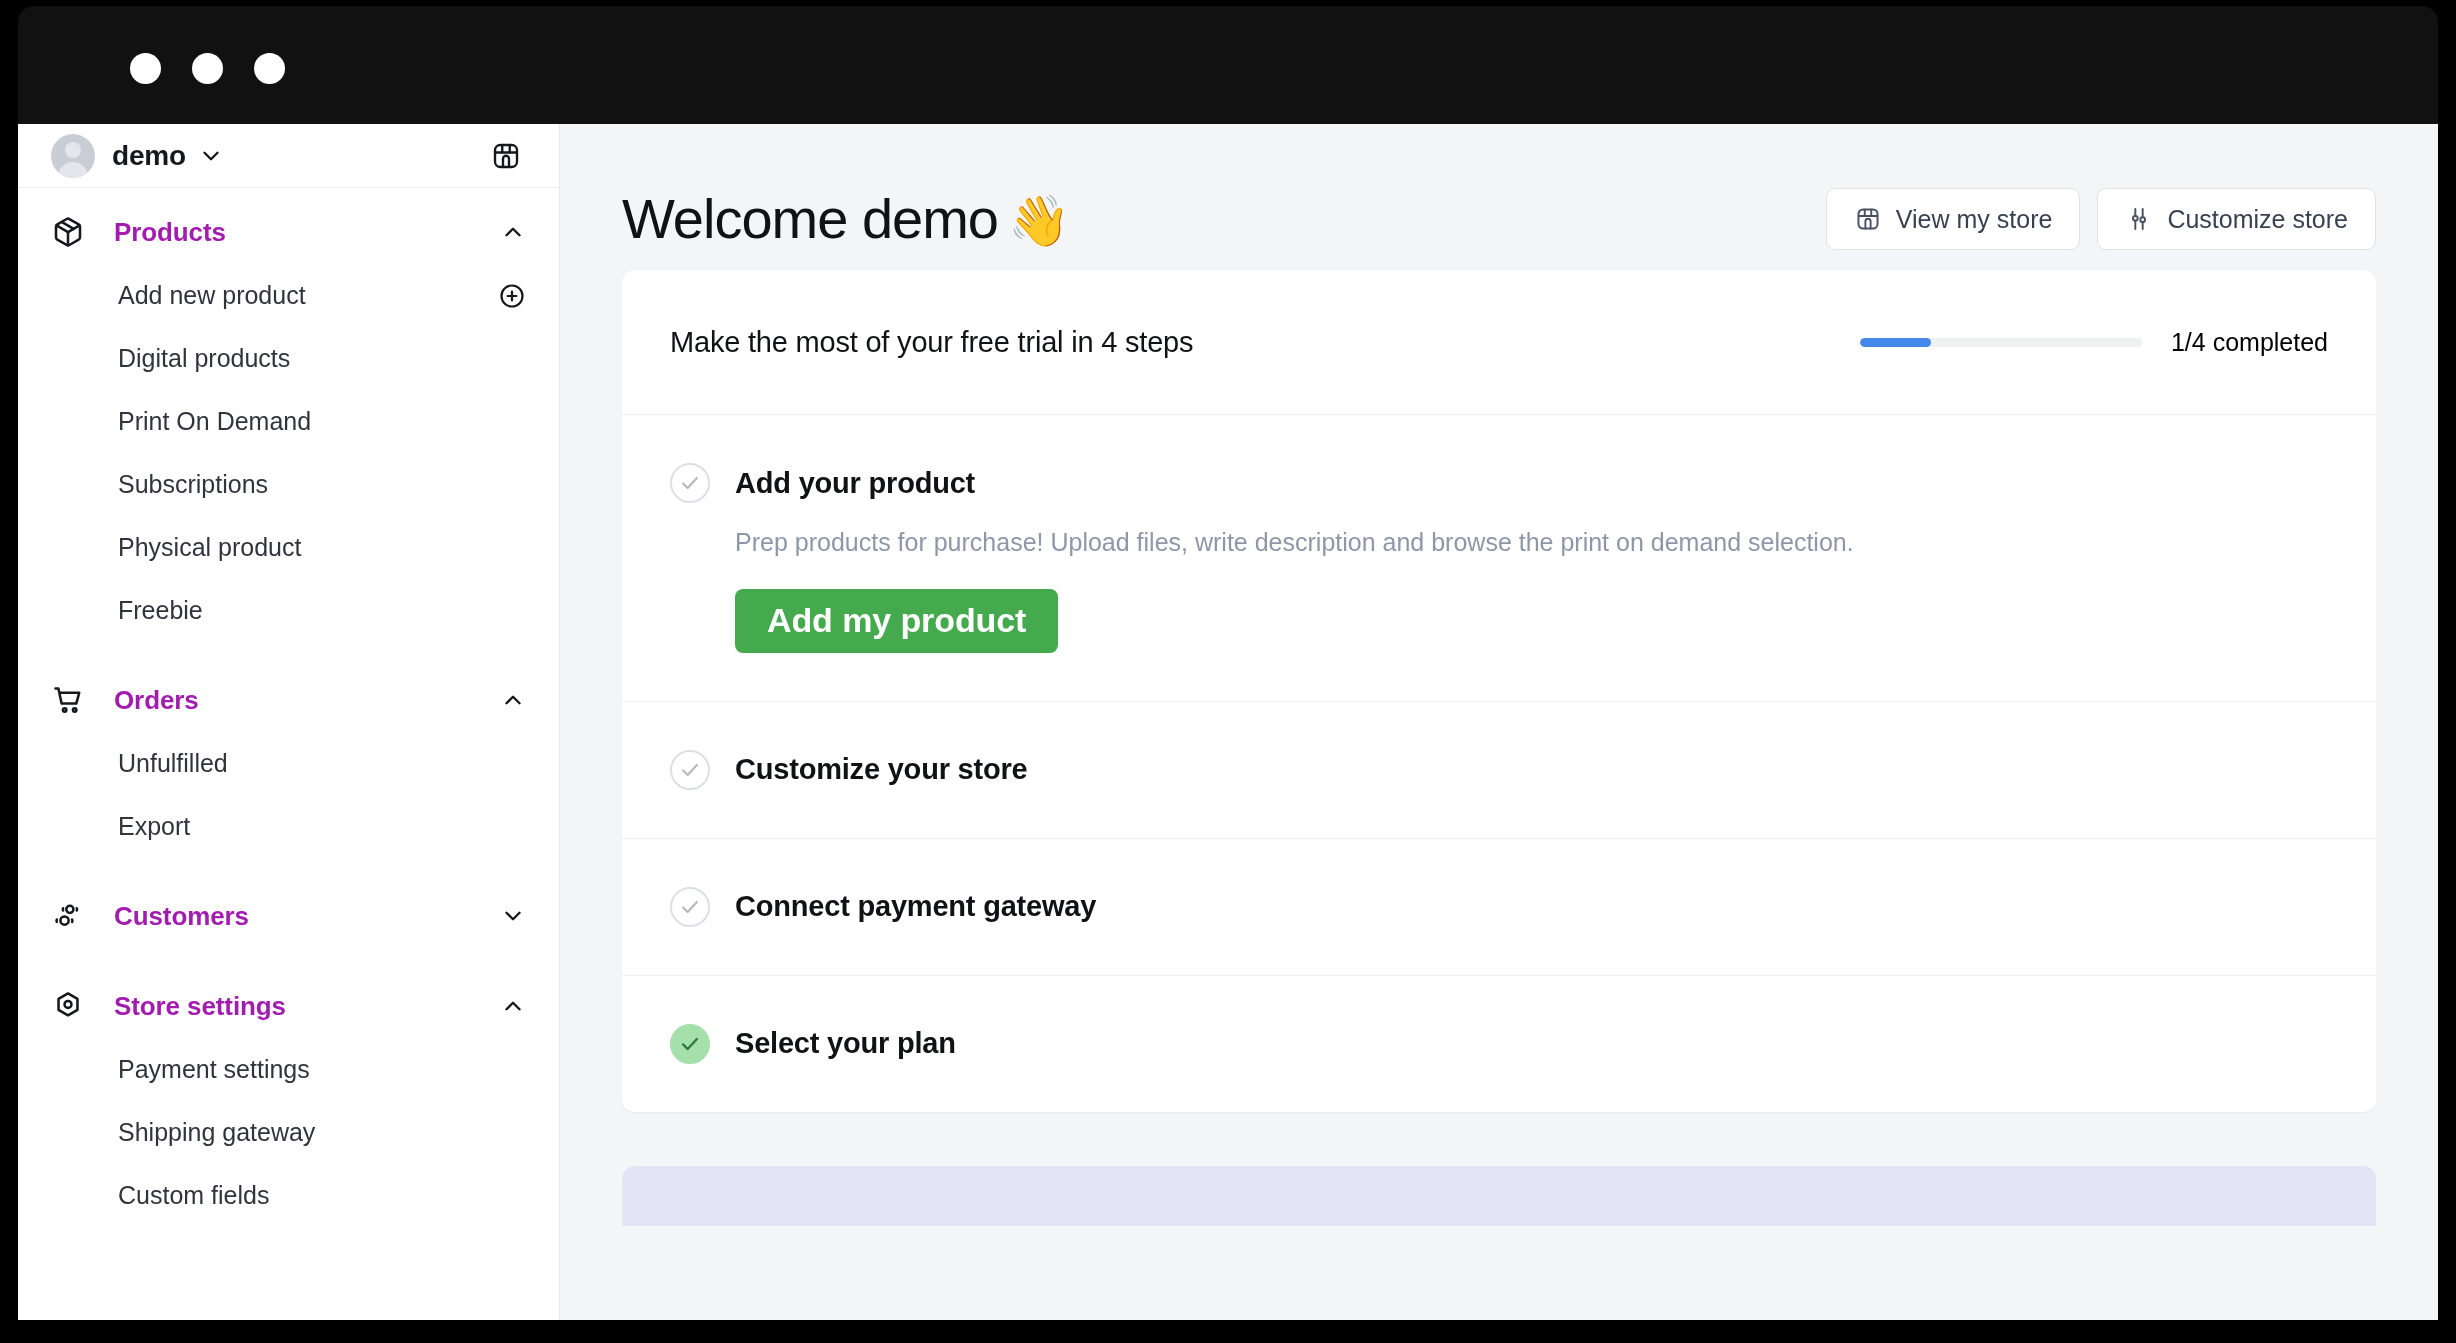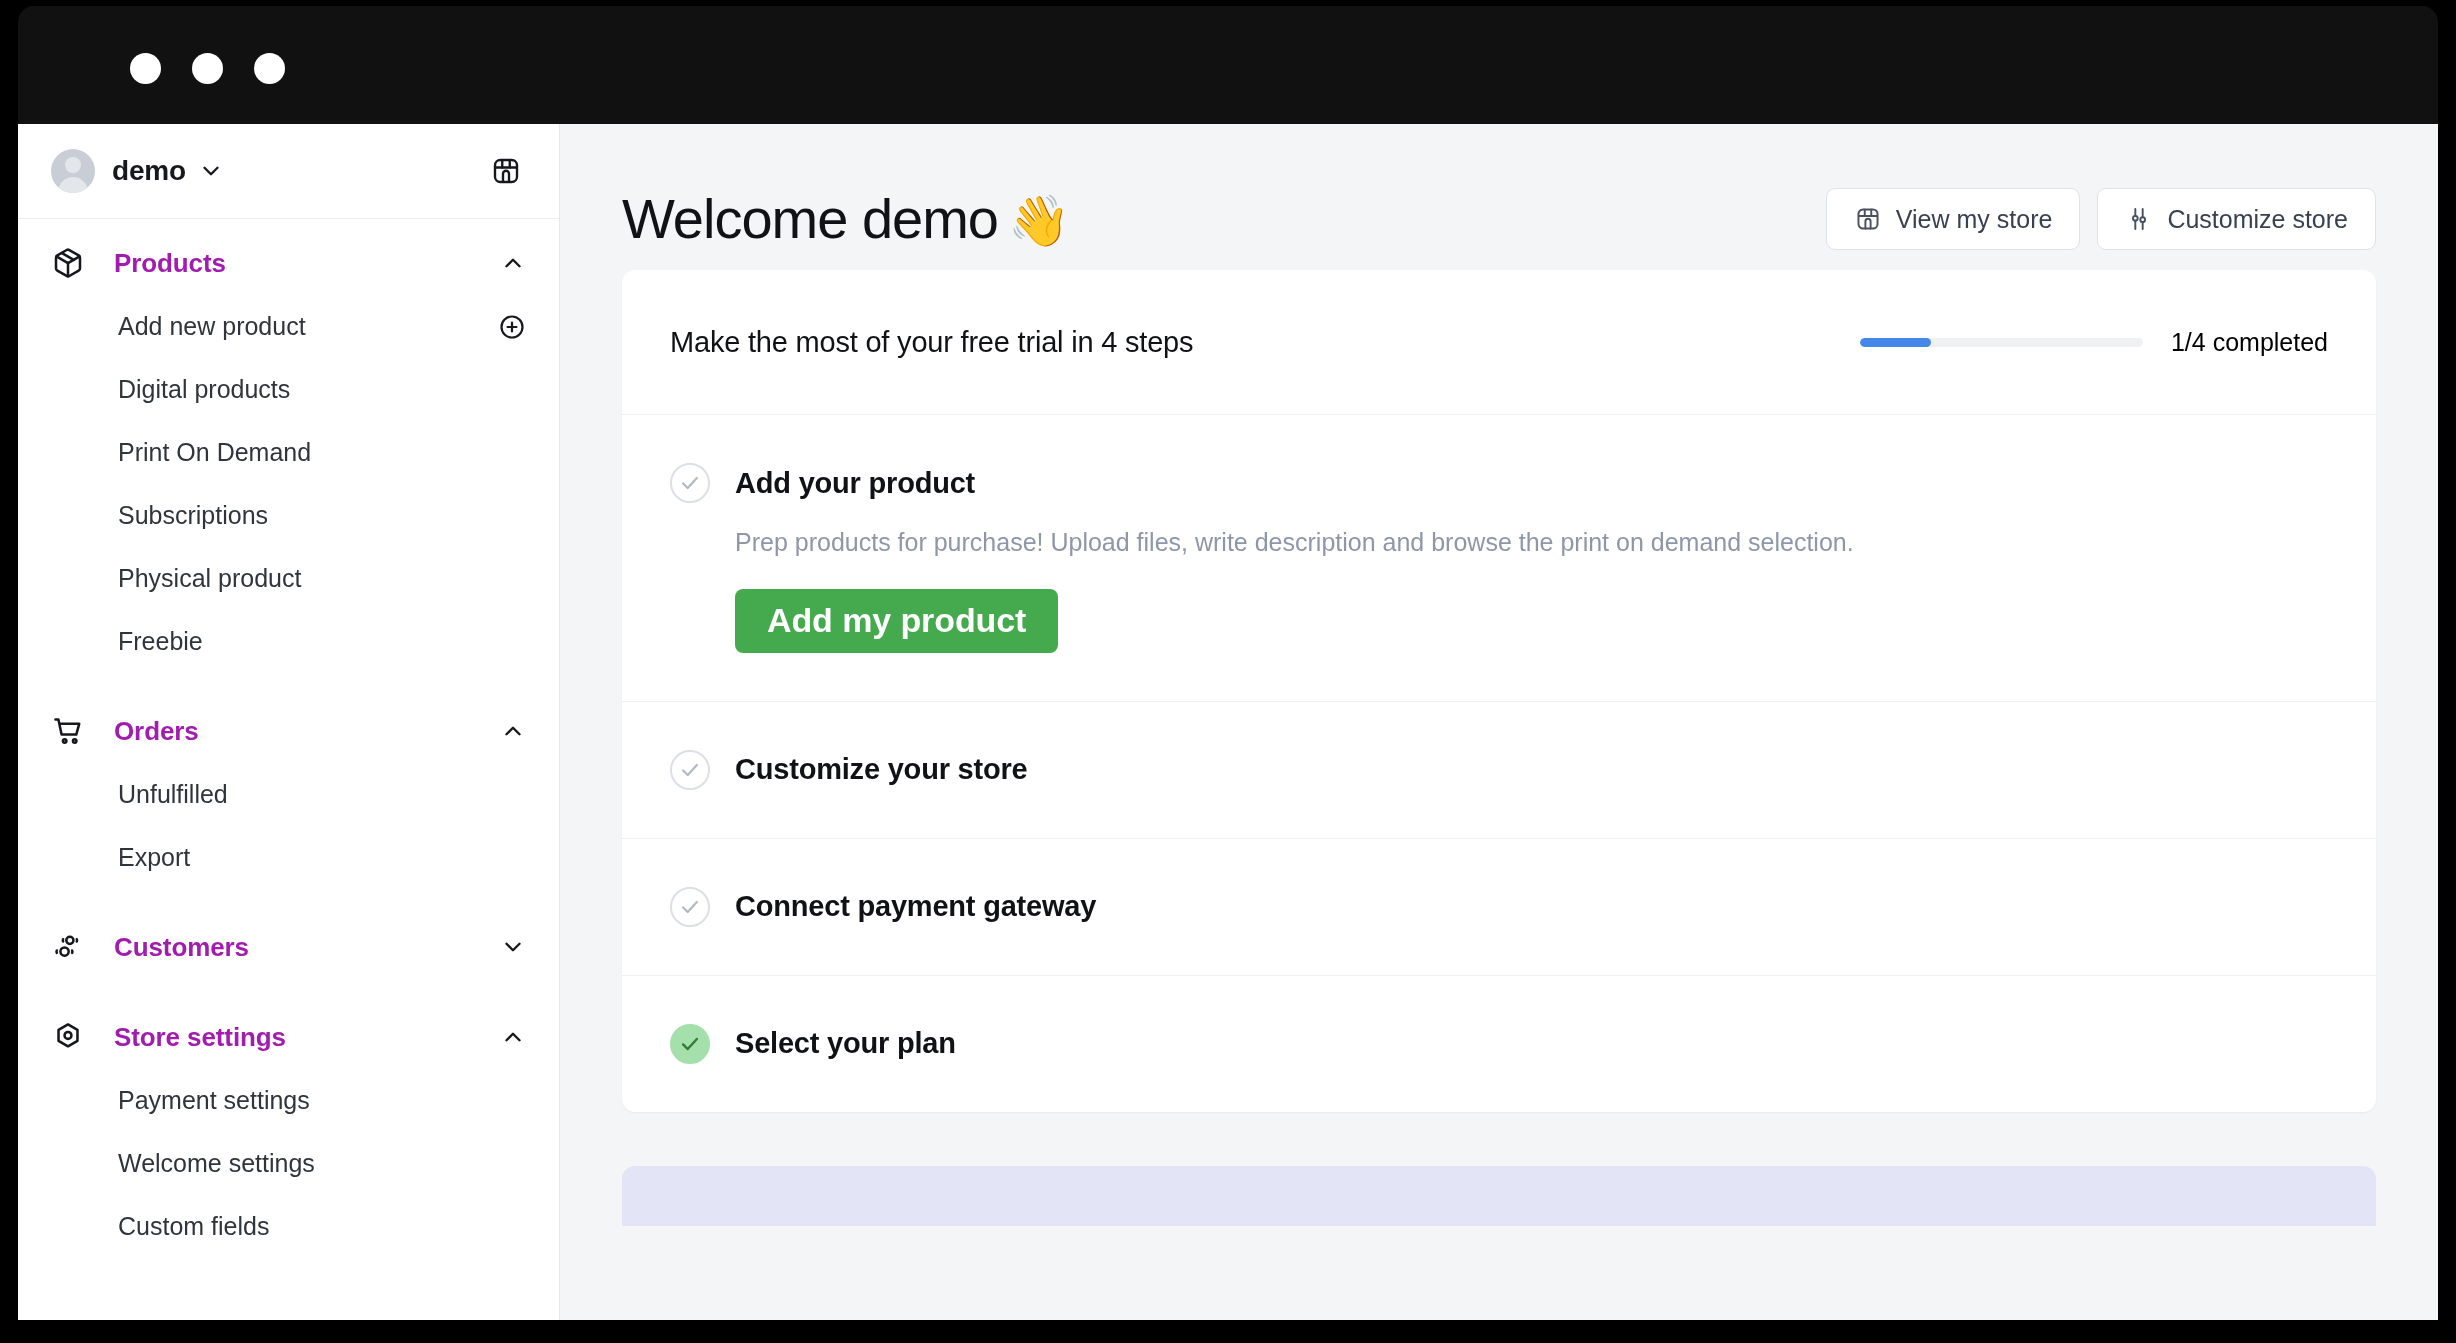--- a/index.html
+++ b/index.html
@@ -60,7 +60,7 @@
     position: relative;
   }
   #account-row {
-    height: 95px;
+    height: 64px;
     display: flex;
     align-items: center;
     padding: 0 33px 0 33px;

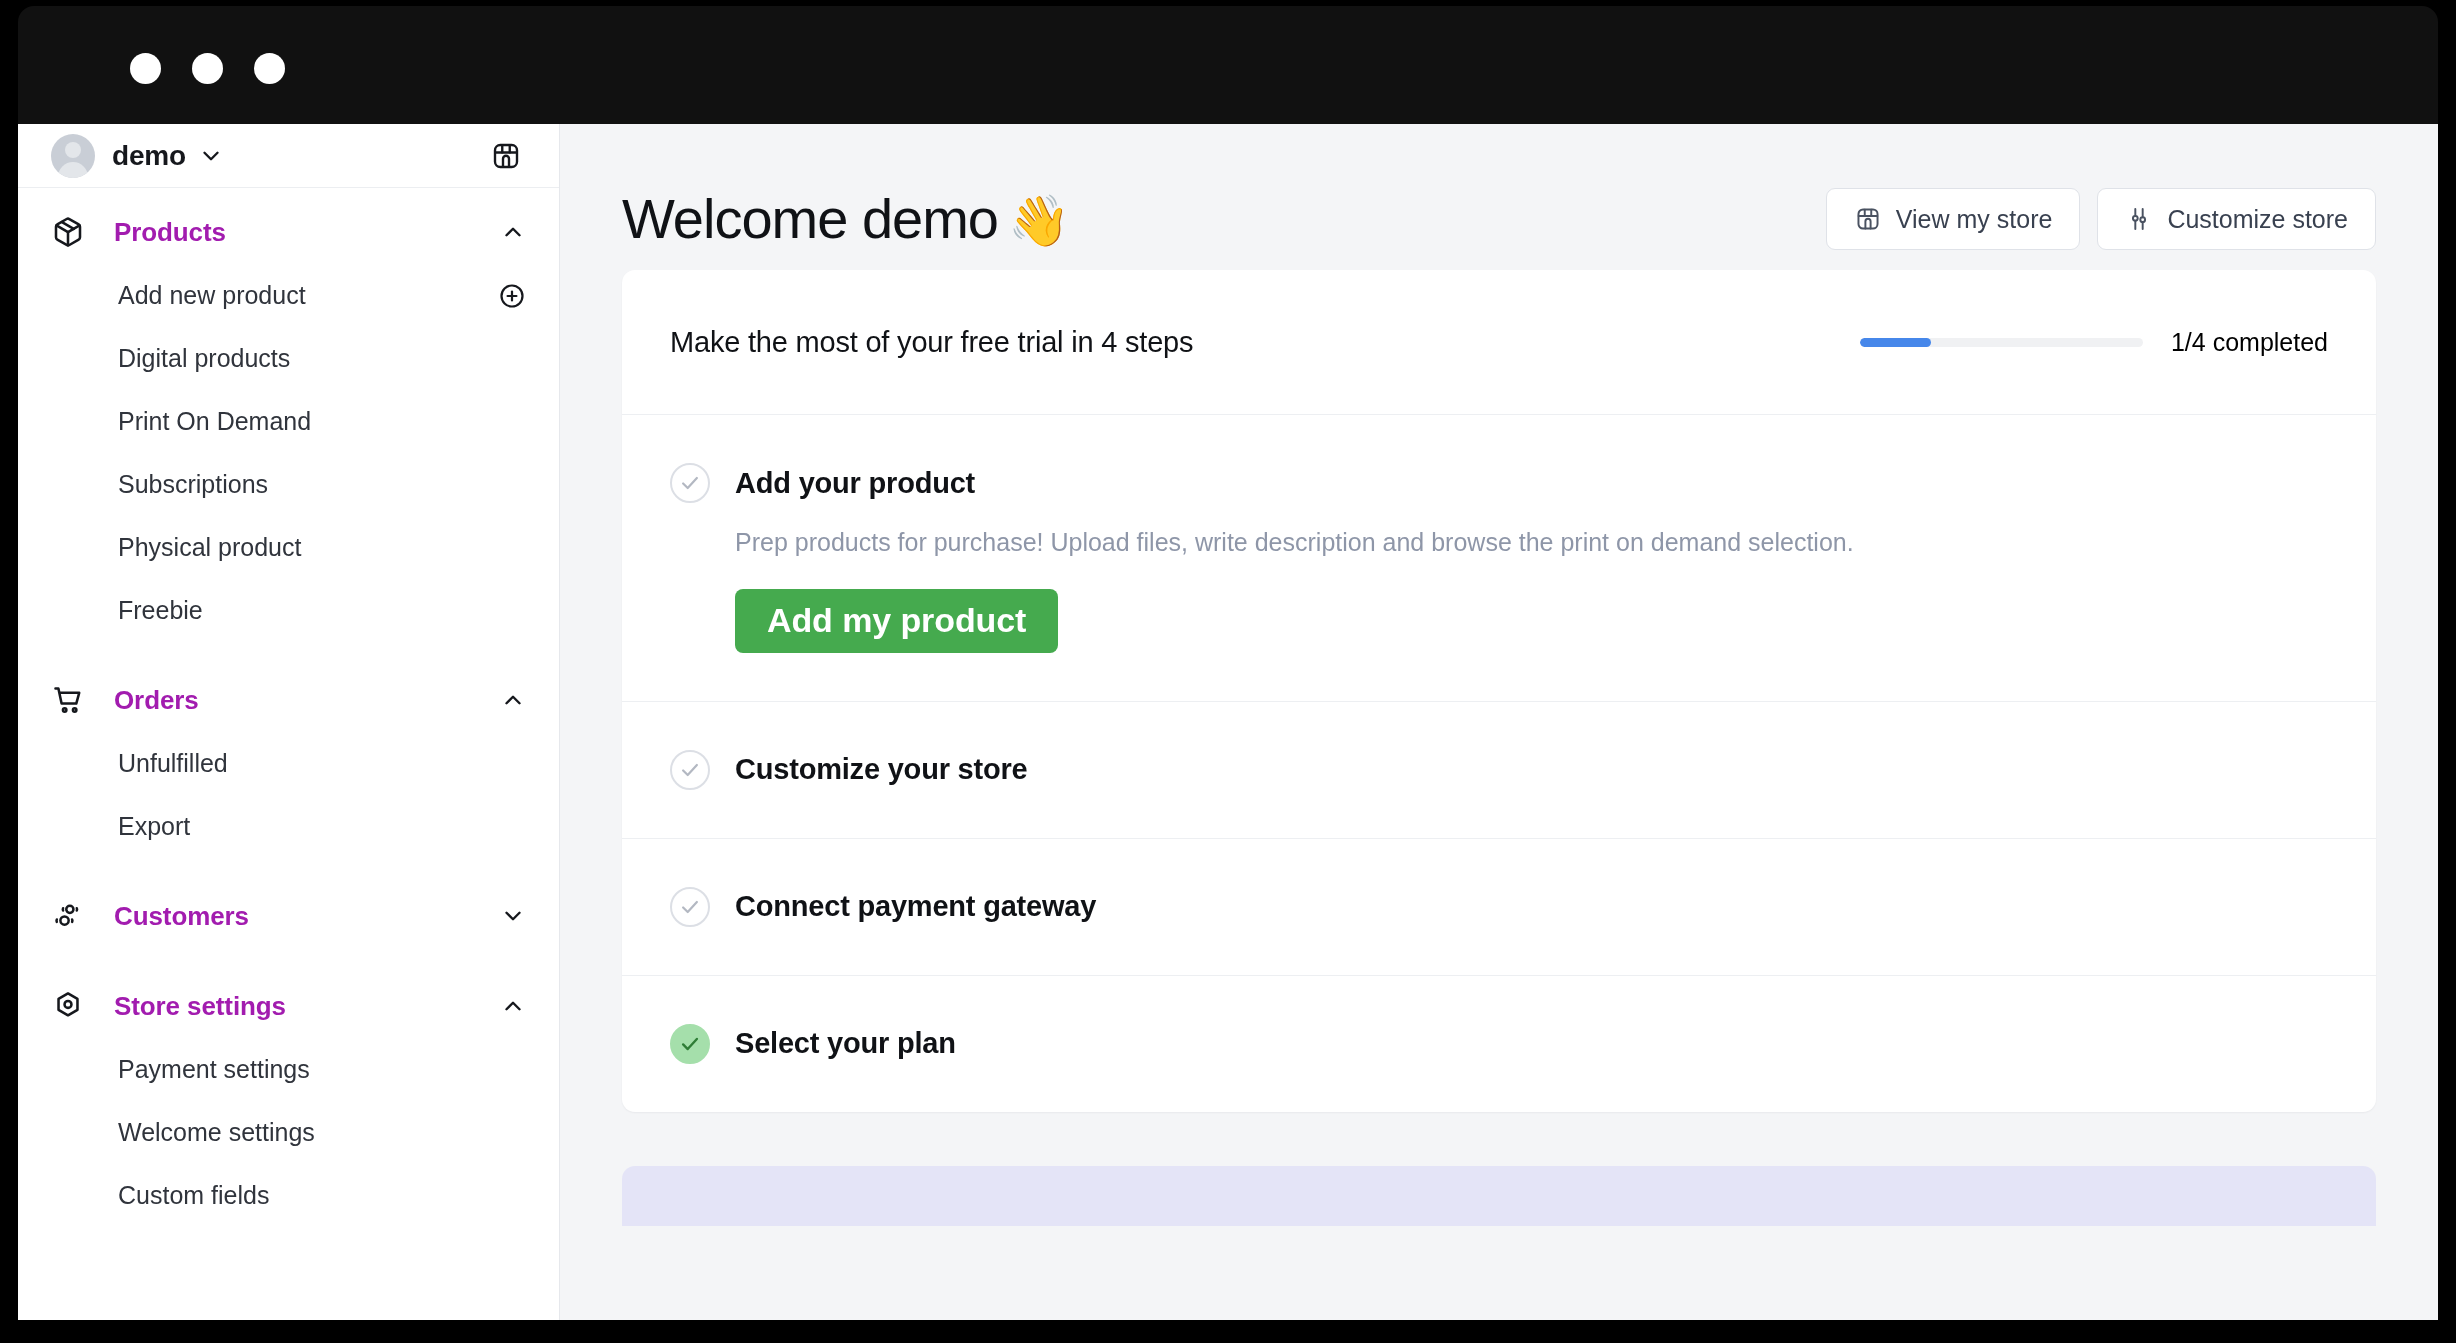--- a/index.html
+++ b/index.html
@@ -465,7 +465,7 @@
         <span class="sub-label">Payment settings</span>
       </div>
       <div class="nav-sub-item">
-        <span class="sub-label">Welcome settings</span>
+        <span class="sub-label">Shipping gateway</span>
       </div>
       <div class="nav-sub-item">
         <span class="sub-label">Custom fields</span>

